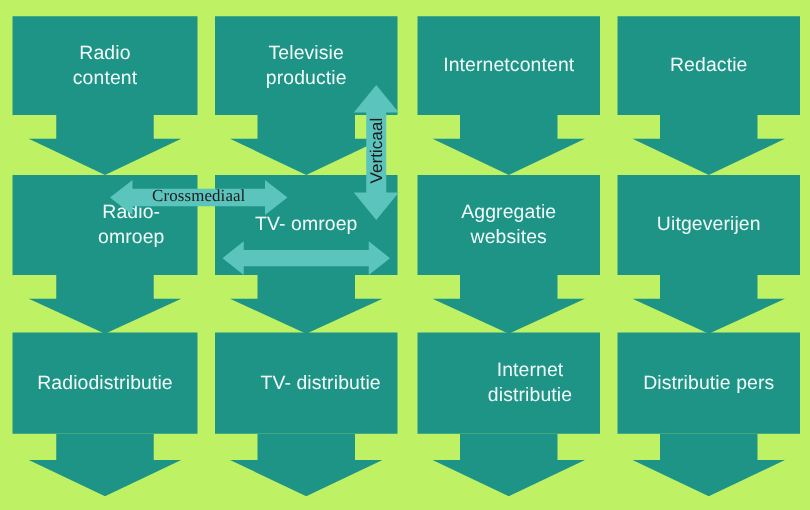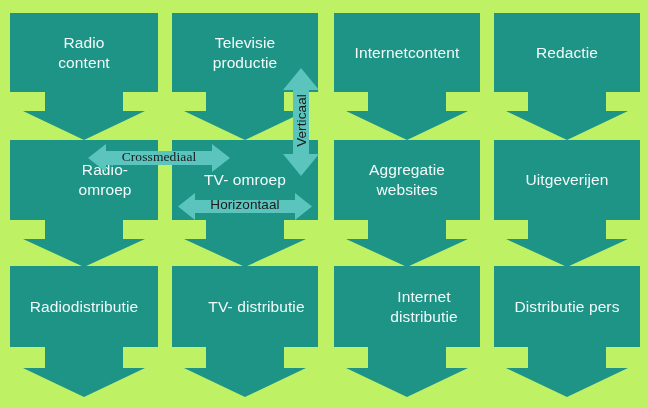--- a/index.html
+++ b/index.html
@@ -200,7 +200,6 @@
   <svg class="arrow-svg" style="left:178px; top:193px;" width="134" height="27" viewBox="0 0 134 27">
     <path d="M 0 13.5 L 17 0 L 17 7 L 117 7 L 117 0 L 134 13.5 L 117 27 L 117 20 L 17 20 L 17 27 Z" fill="#5BC4BD"></path>
   </svg>
-  <div class="dbl-label" style="left:178px; top:197px; width:134px;">Horizontaal</div>
 
 </div>
 

